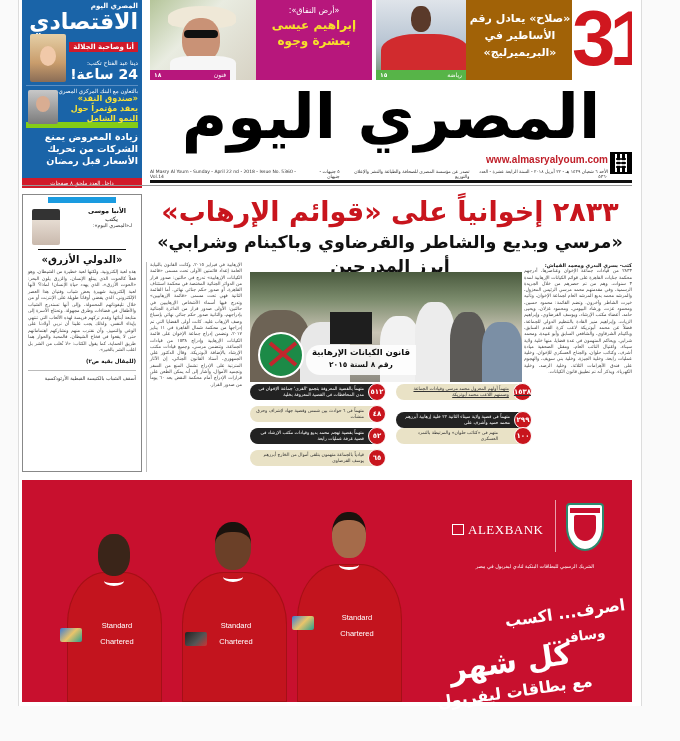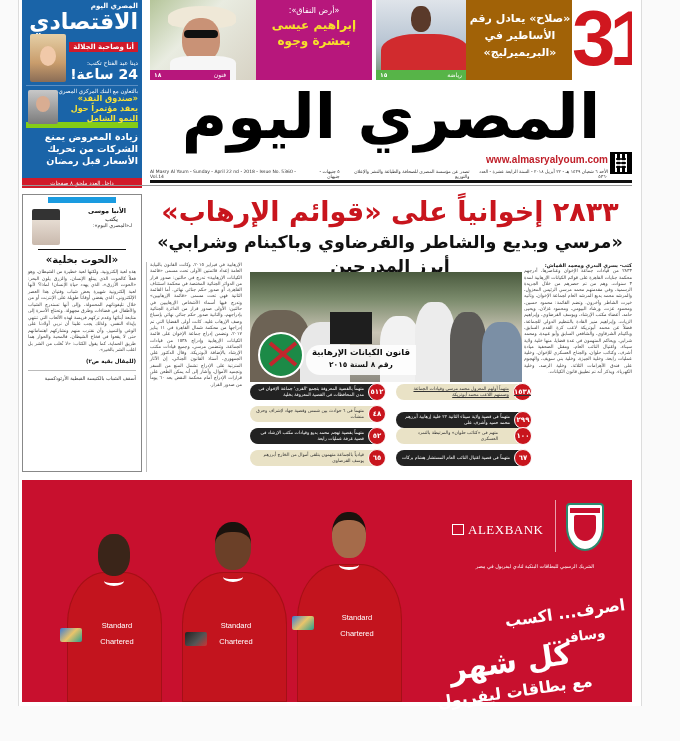--- a/index.html
+++ b/index.html
@@ -281,7 +281,7 @@
     <div class="op-for">لـ«المصري اليوم»:</div>
   </div>
   <div class="op-divider"></div>
-  <div class="op-title">«الحوت بخلية»</div>
+  <div class="op-title">«الدولي الأزرق»</div>
   <div class="op-body">هذه لعبة إلكترونية، ولكنها لعبة خطيرة من الشيطان، وهو فعلاً كالحوت الذي يبتلع الإنسان، والزرق يلون البحر: «الحوت الأزرق»، الذي يهدد حياة الإنسان! لماذا؟ لأنها لعبة إلكترونية شهيرة بعض شباب وفتيان هذا العصر الإلكتروني، الذي يقضي أوقاتاً طويلة على الإنترنت أو من خلال تليفوناتهم المحمولة، وإلى أنها تستدرج الشباب والأطفال في فضاءات وطرق مجهولة. وتحتاج الأسرة إلى متابعة أبنائها وعدم تركهم فريسة لهذه الألعاب التي تنتهي بإيذاء النفس. ولذلك يجب علينا أن نربي أولادنا على الوعي والتمييز، وأن نقترب منهم ونشاركهم اهتماماتهم حتى لا يقعوا في فخاخ الشيطان، فالمحبة والحوار هما طريق الحماية، كما يقول الكتاب: «لا تُغلب من الشر بل اغلب الشر بالخير».</div>
   <div class="op-cont">(للمقال بقية ص٢)</div>
   <div class="op-sig">أسقف الشباب بالكنيسة القبطية الأرثوذكسية</div>

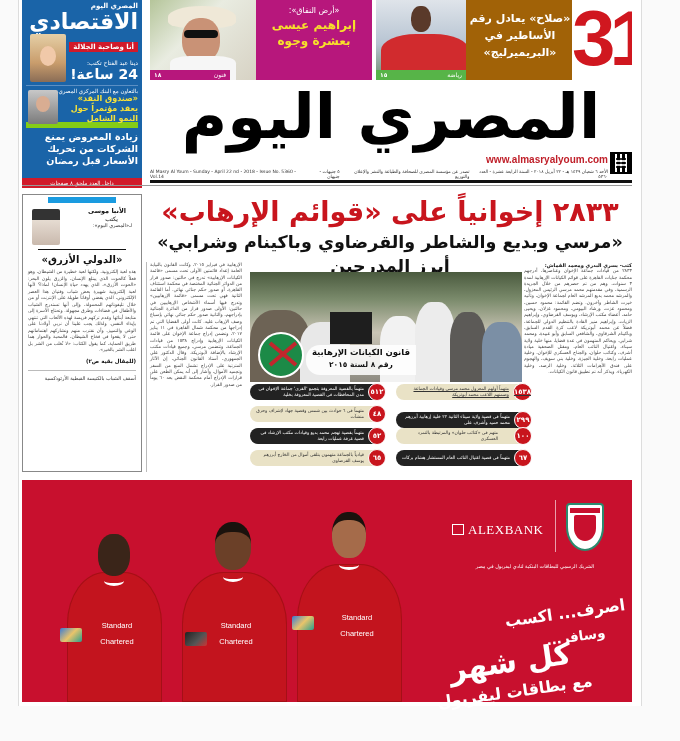--- a/index.html
+++ b/index.html
@@ -339,10 +339,6 @@
     <div class="stat-num">٥٢</div>
     <div class="stat-txt">متهماً بقضية تهجم محمد بديع وقيادات مكتب الإرشاد في قضية غرفة عمليات رابعة</div>
   </div>
-  <div class="stat dark" style="right:0;top:66px;">
-    <div class="stat-num">٦٧</div>
-    <div class="stat-txt">متهماً في قضية اغتيال النائب العام المستشار هشام بركات</div>
-  </div>
   <div class="stat light" style="left:0;top:66px;">
     <div class="stat-num">٦٥</div>
     <div class="stat-txt">قيادياً بالجماعة متهمون بتلقي أموال من الخارج أبرزهم يوسف القرضاوي</div>

